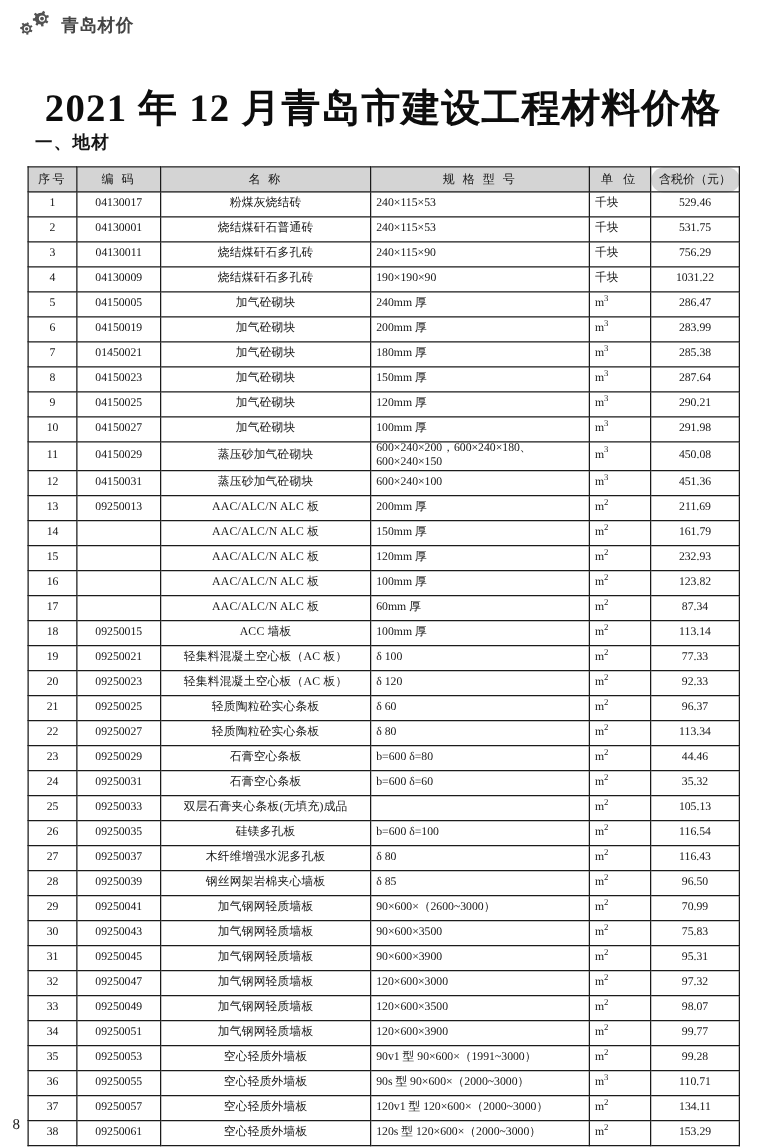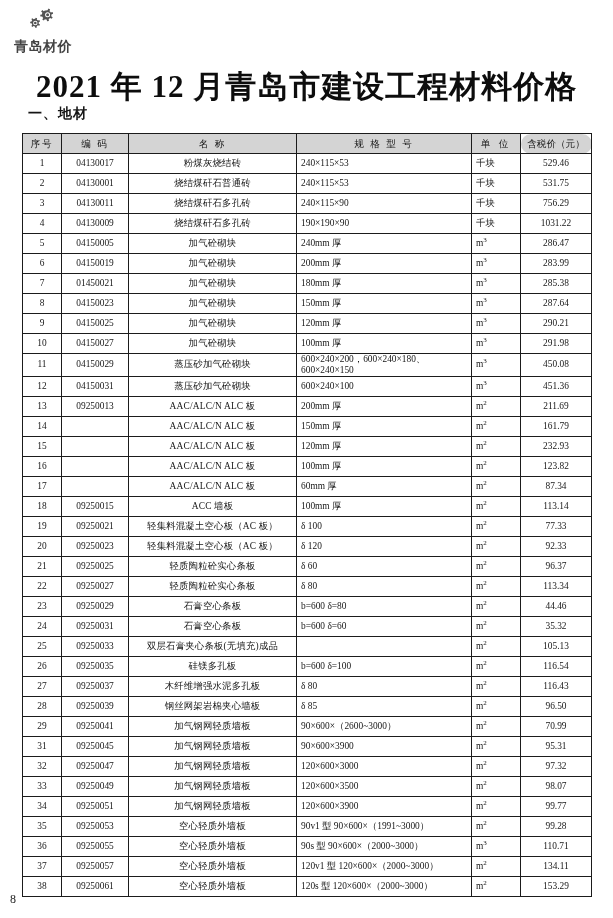--- a/index.html
+++ b/index.html
@@ -26,7 +26,6 @@
     gap: 5px;
     filter: grayscale(100%);
     opacity: .88;
-    flex-direction: column;
   }
   .brand-gears {
     width: 30px;

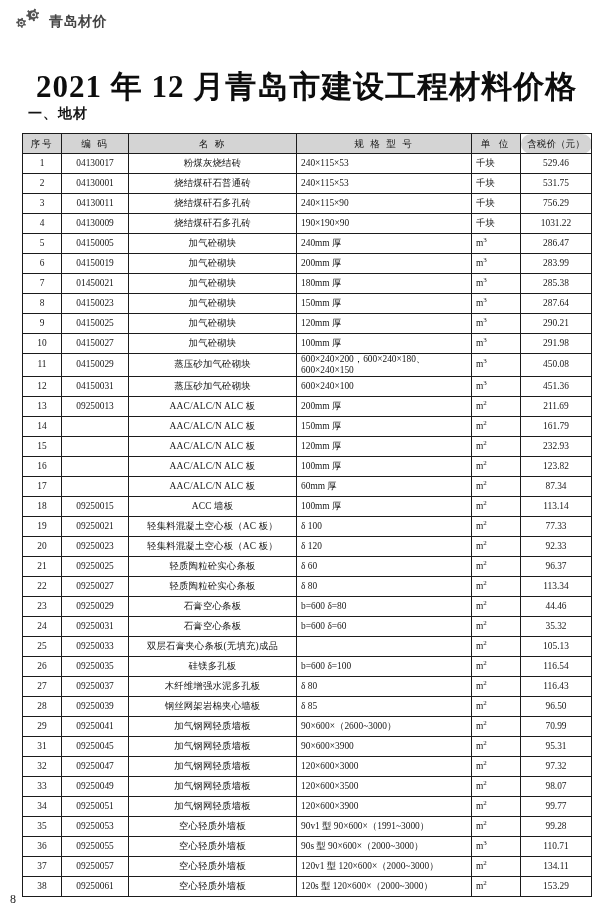--- a/index.html
+++ b/index.html
@@ -433,6 +433,14 @@
           <td class="price">70.99</td>
         </tr>
         <tr>
+          <td class="no">30</td>
+          <td class="code">09250043</td>
+          <td class="name">加气钢网轻质墙板</td>
+          <td class="spec">90×600×3500</td>
+          <td class="unit">m<sup class="exp">2</sup></td>
+          <td class="price">75.83</td>
+        </tr>
+        <tr>
           <td class="no">31</td>
           <td class="code">09250045</td>
           <td class="name">加气钢网轻质墙板</td>

